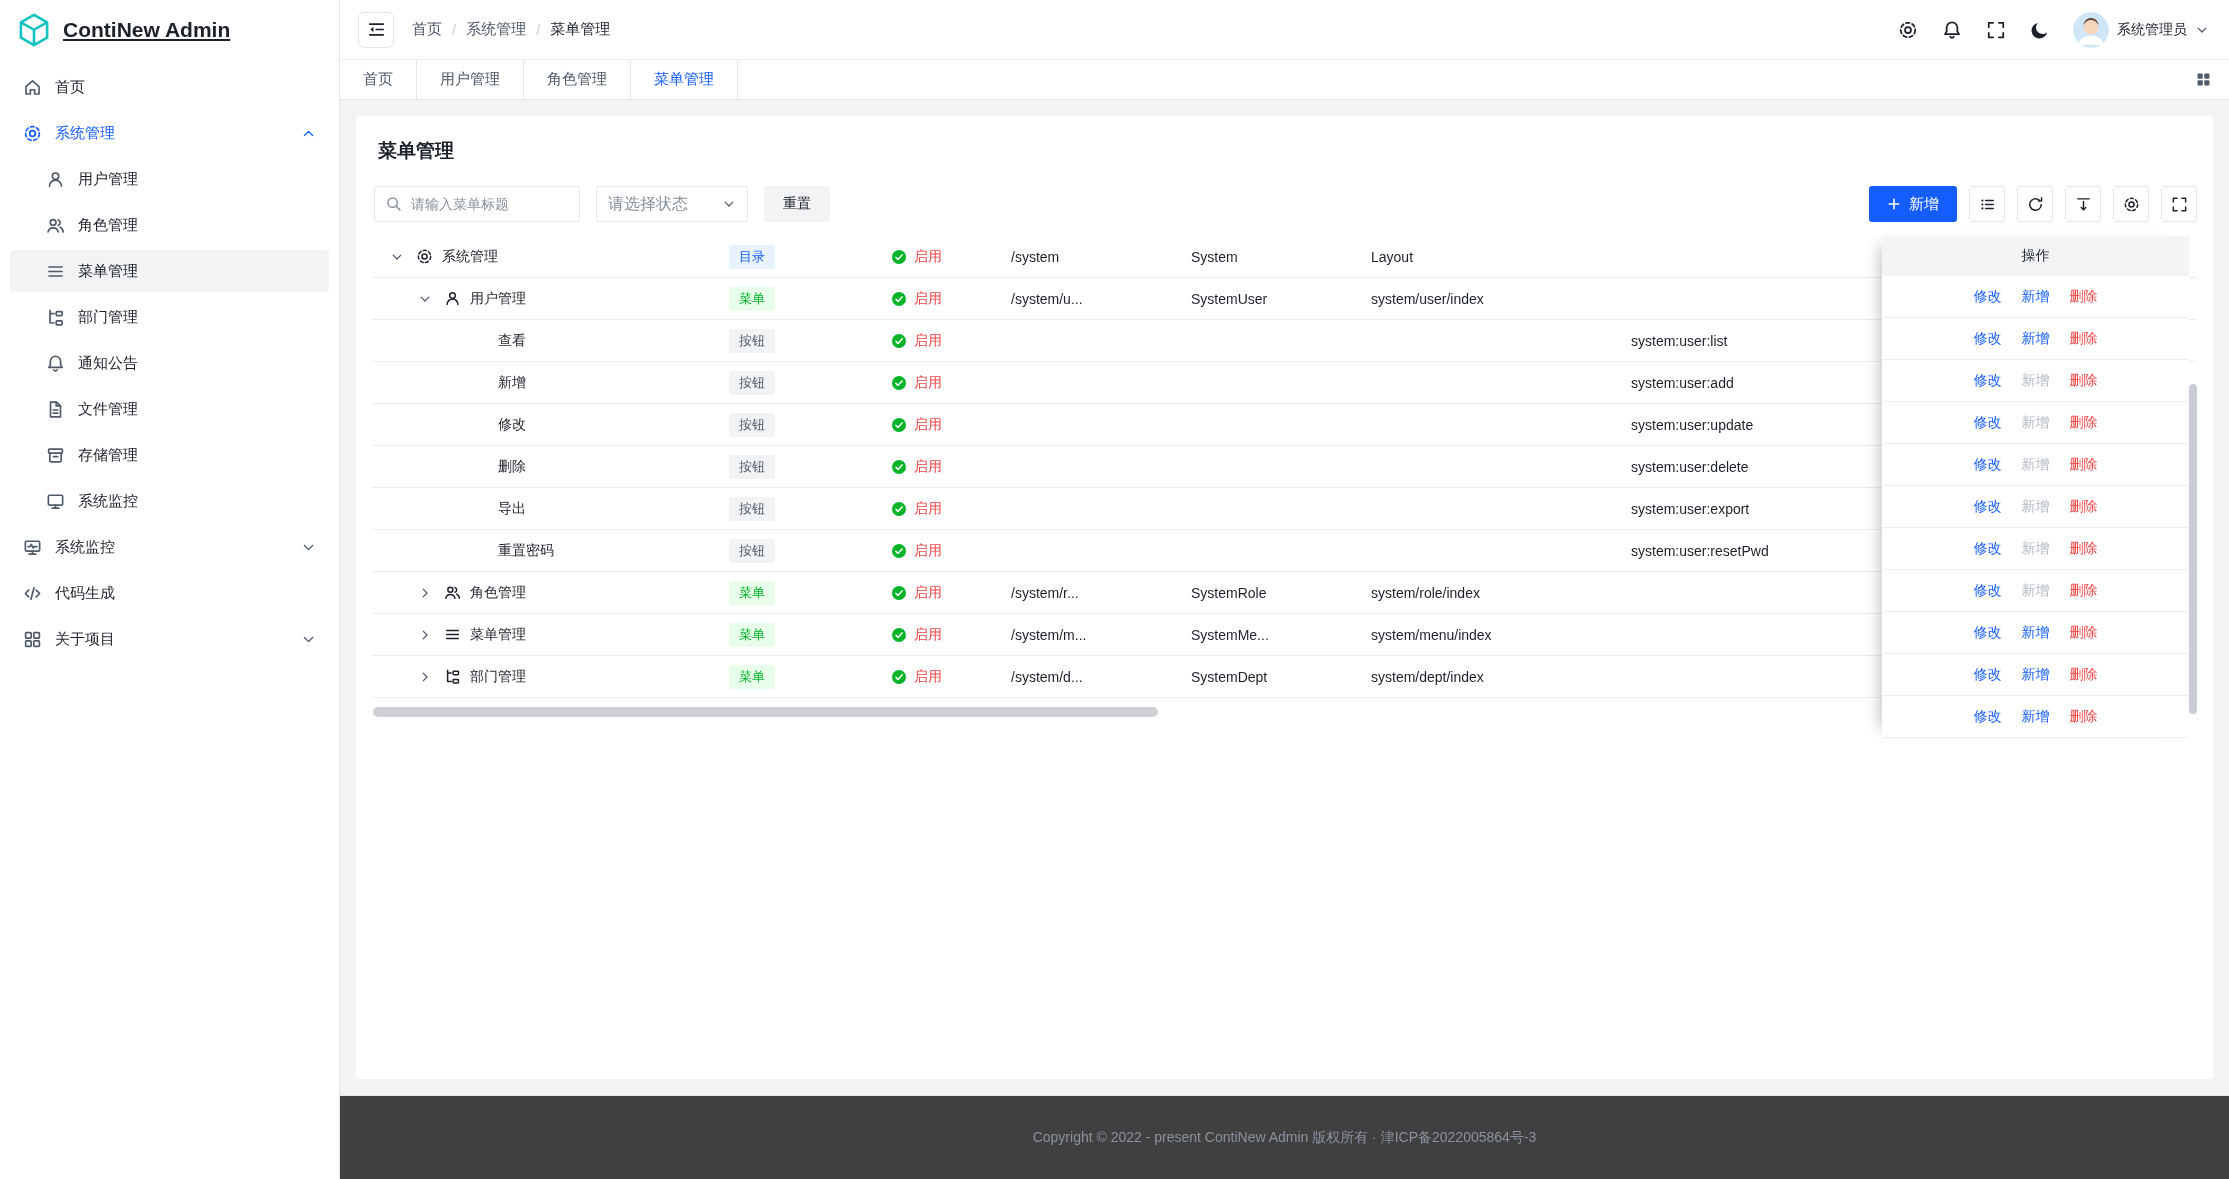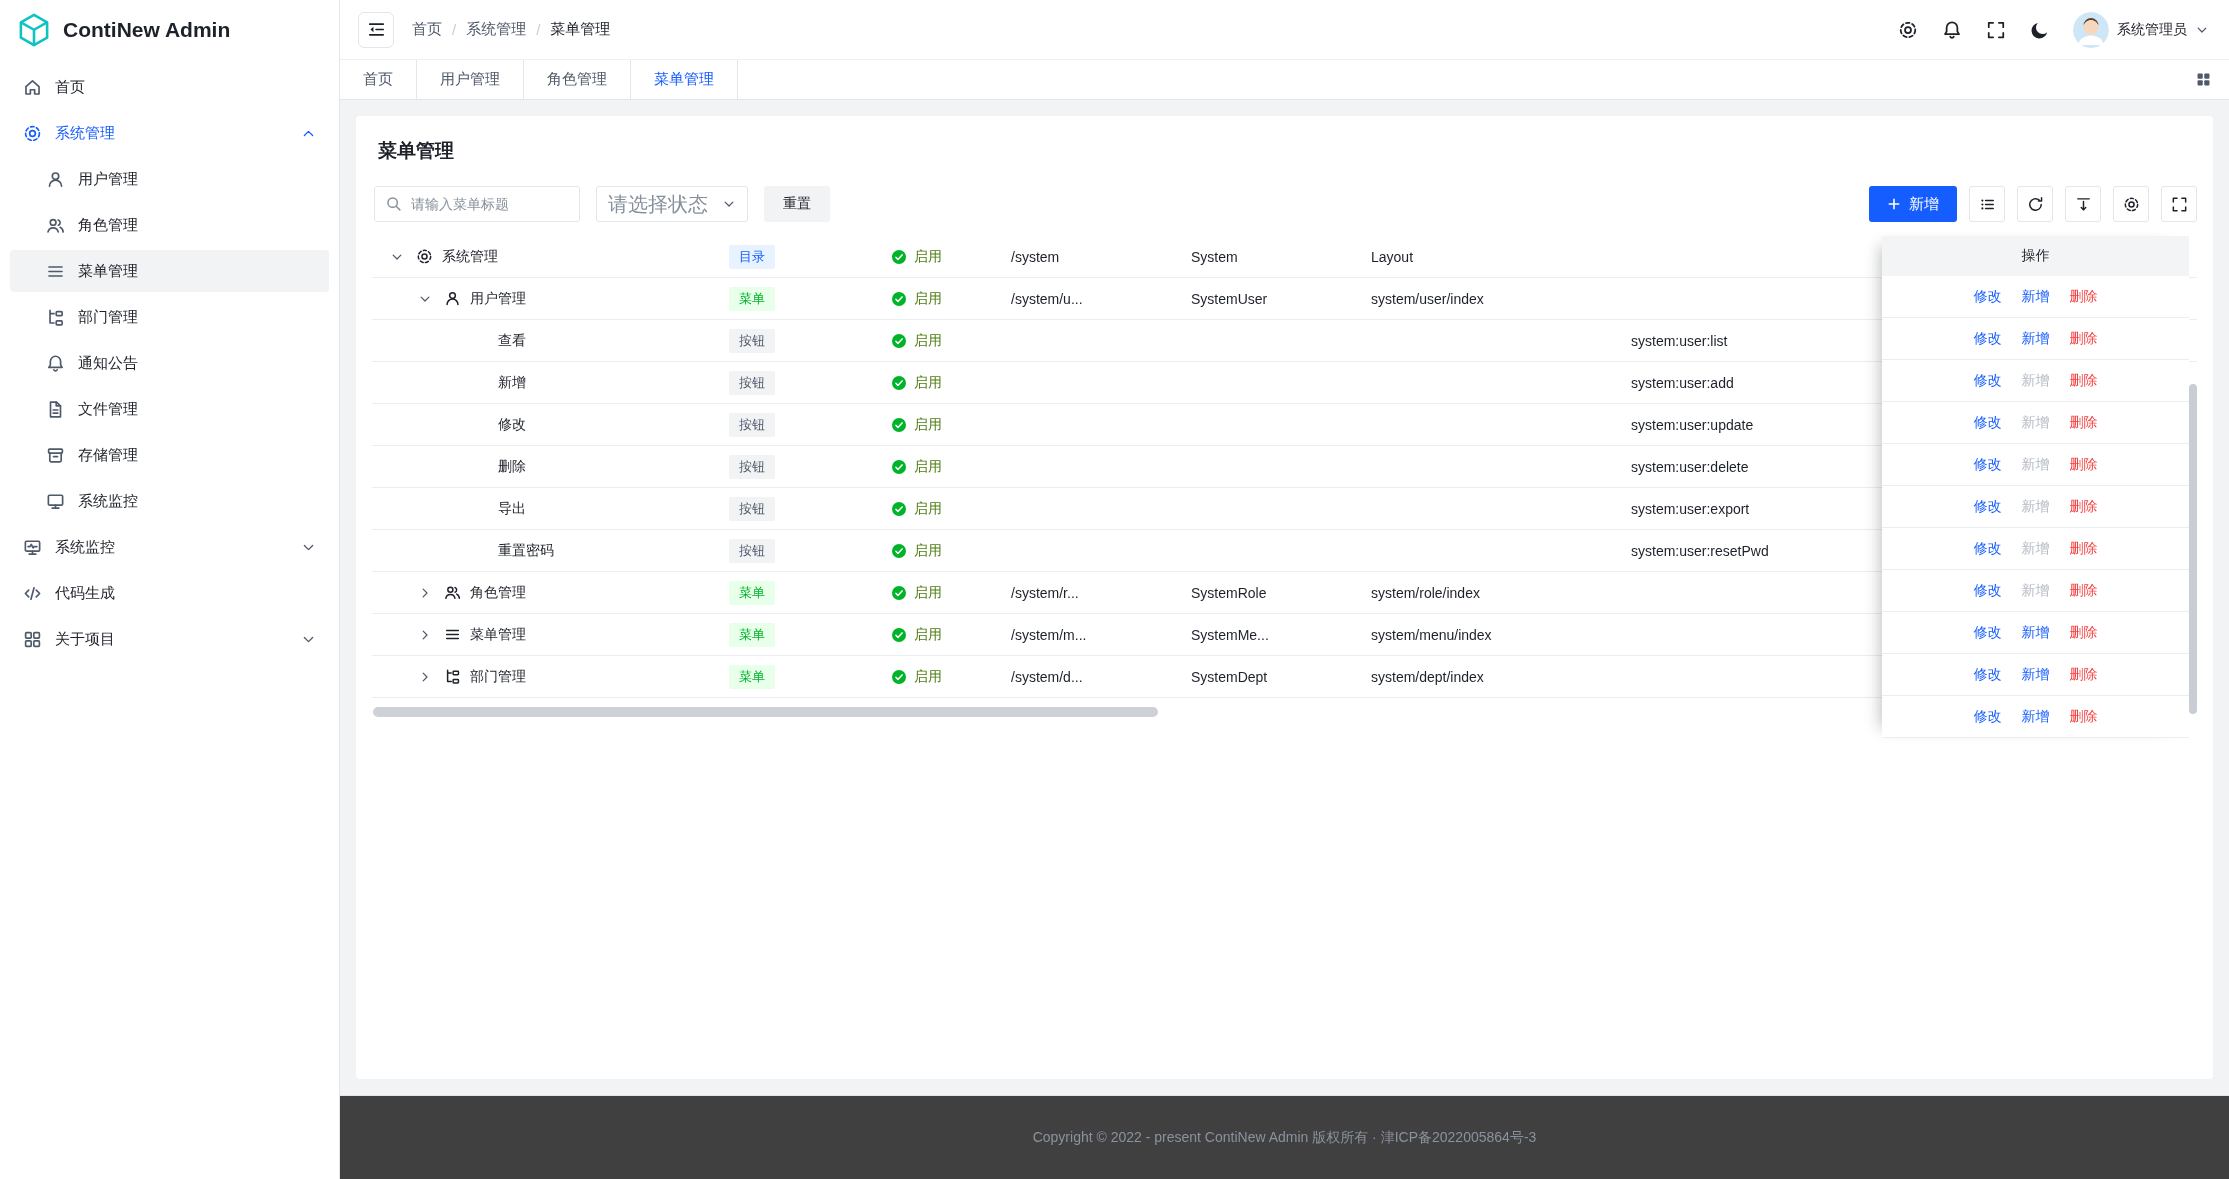--- a/index.html
+++ b/index.html
@@ -12,7 +12,7 @@
 
   
   .sidebar { width:340px; flex:none; background:#fff; border-right:1px solid #e5e6eb; display:flex; flex-direction:column; }
-  .logo { height:60px; display:flex; align-items:center; gap:11px; padding:0 16px; flex:none; }
+  .logo { height:60px; display:flex; align-items:center; gap:11px; padding:0 16px; flex:none;text-decoration:underline; }
   .logo-svg { width:36px; height:36px; }
   .logo-title { font-size:21px; font-weight:700; color:#1d2129; white-space:nowrap; }
   .menu { padding-top:6px; }

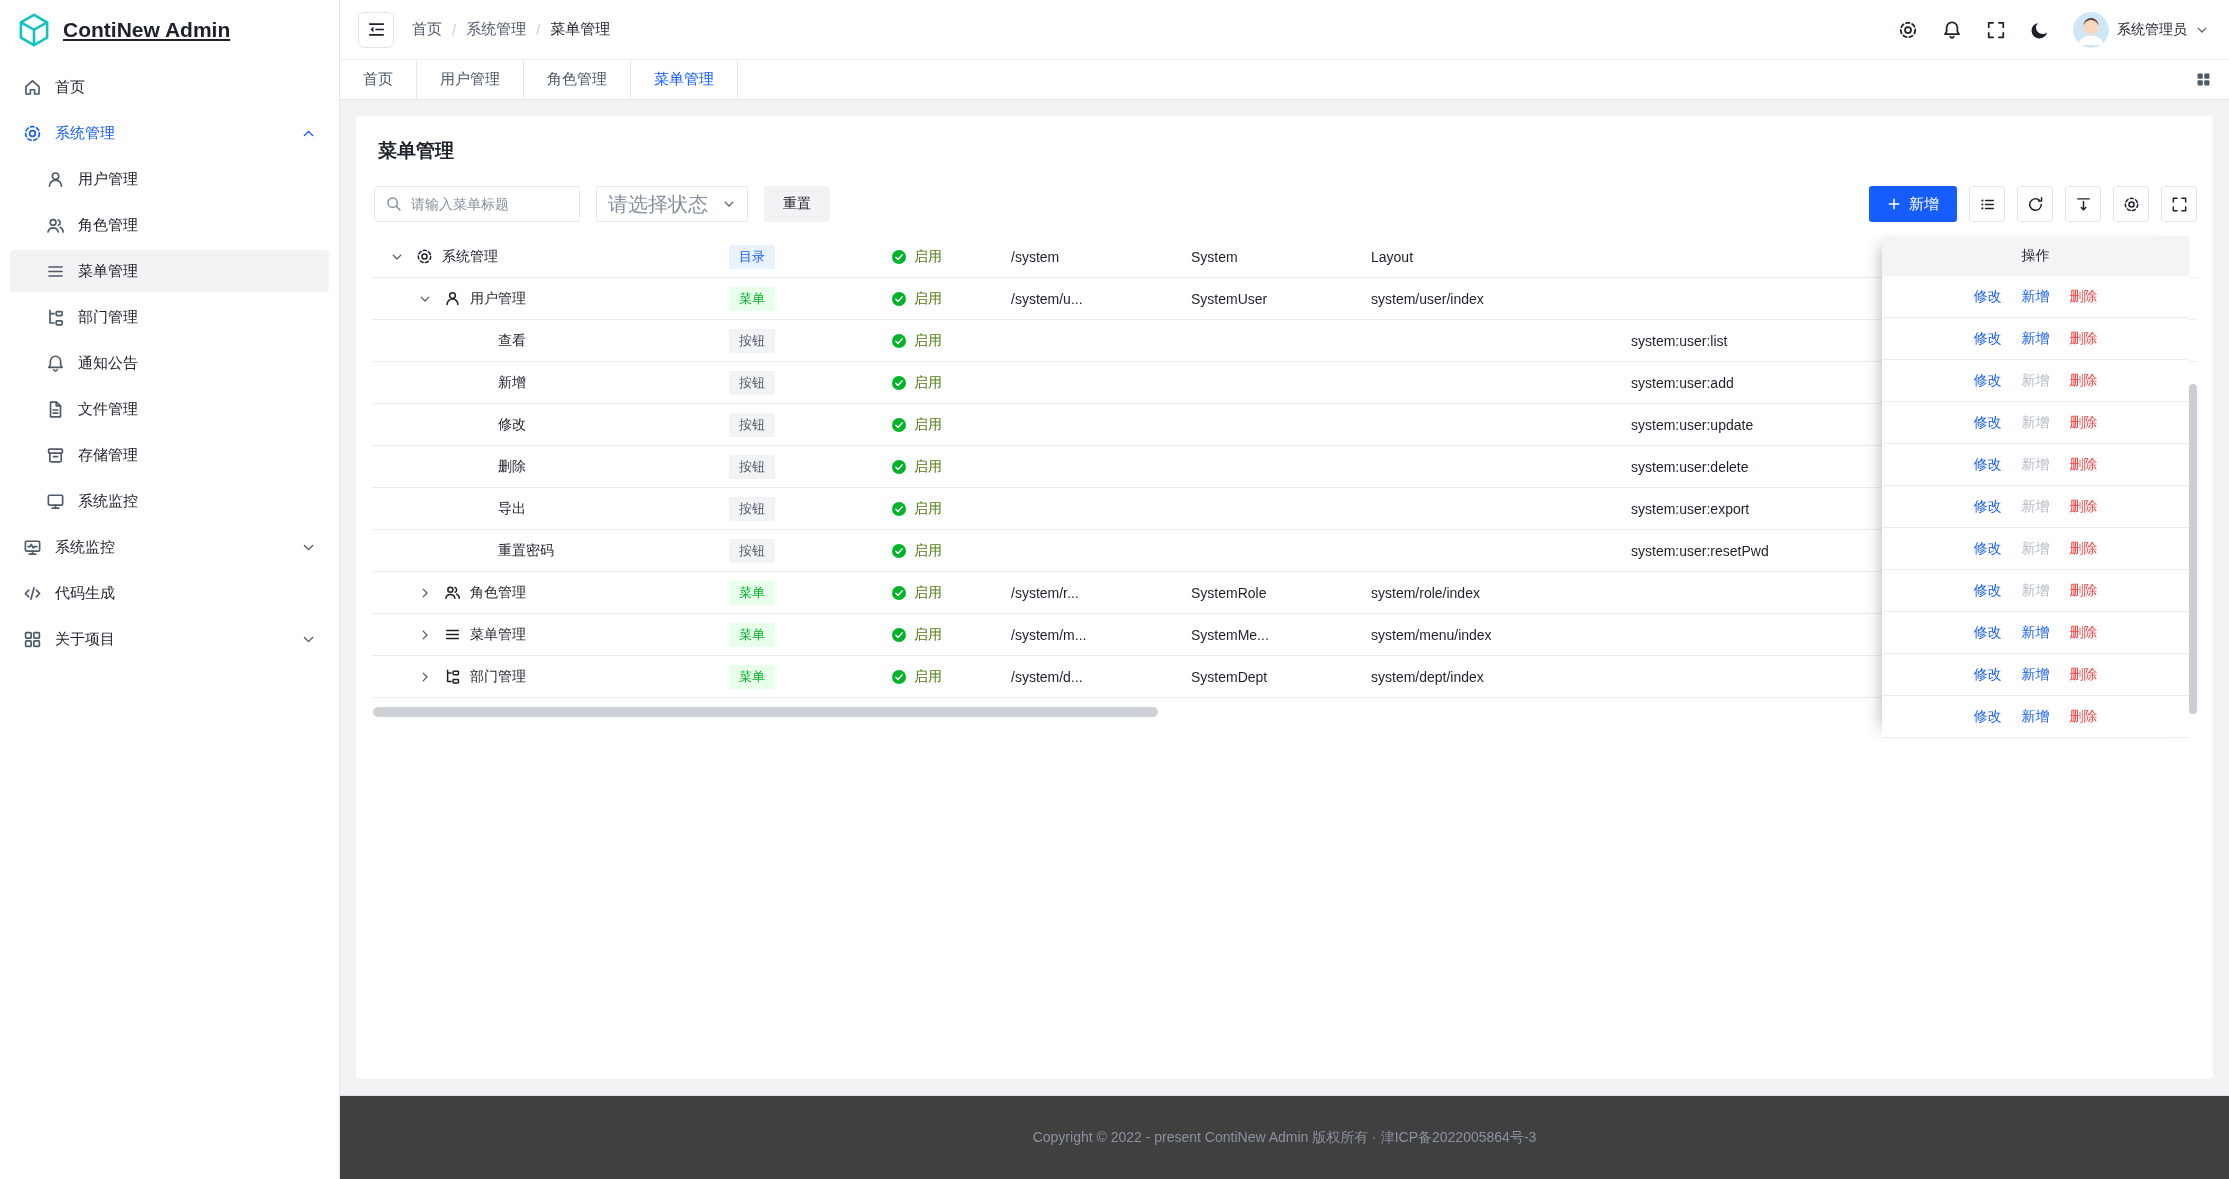--- a/index.html
+++ b/index.html
@@ -59,7 +59,7 @@
   .search-box svg { position:absolute; left:11px; top:9px; width:17px; height:17px; color:#86909c; }
   .search-box input { width:100%; height:100%; border:1px solid #e5e6eb; border-radius:3px; padding:0 10px 0 36px; font-size:14px; color:#1d2129; outline:none; background:#fff; font-family:inherit; }
   .search-box input::placeholder { color:#86909c; }
-  .select-box { width:152px; height:36px; margin-left:16px; border:1px solid #e5e6eb; border-radius:3px; background:#fff; display:flex; align-items:center; justify-content:space-between; padding:0 11px; font-size:20px; color:#86909c; cursor:pointer; flex:none; }
+  .select-box { width:152px; height:36px; margin-left:16px; border:1px solid #e5e6eb; border-radius:3px; background:#fff; display:flex; align-items:center; justify-content:space-between; padding:0 11px; font-size:16px; color:#86909c; cursor:pointer; flex:none; }
   .select-box svg { width:14px; height:14px; color:#4e5969; }
   .btn-reset { height:36px; margin-left:16px; padding:0 19px; border:none; border-radius:3px; background:#f2f3f5; color:#1d2129; font-size:14px; cursor:pointer; font-family:inherit; flex:none; }
   .toolbar-right { margin-left:auto; display:flex; align-items:center; gap:12px; }

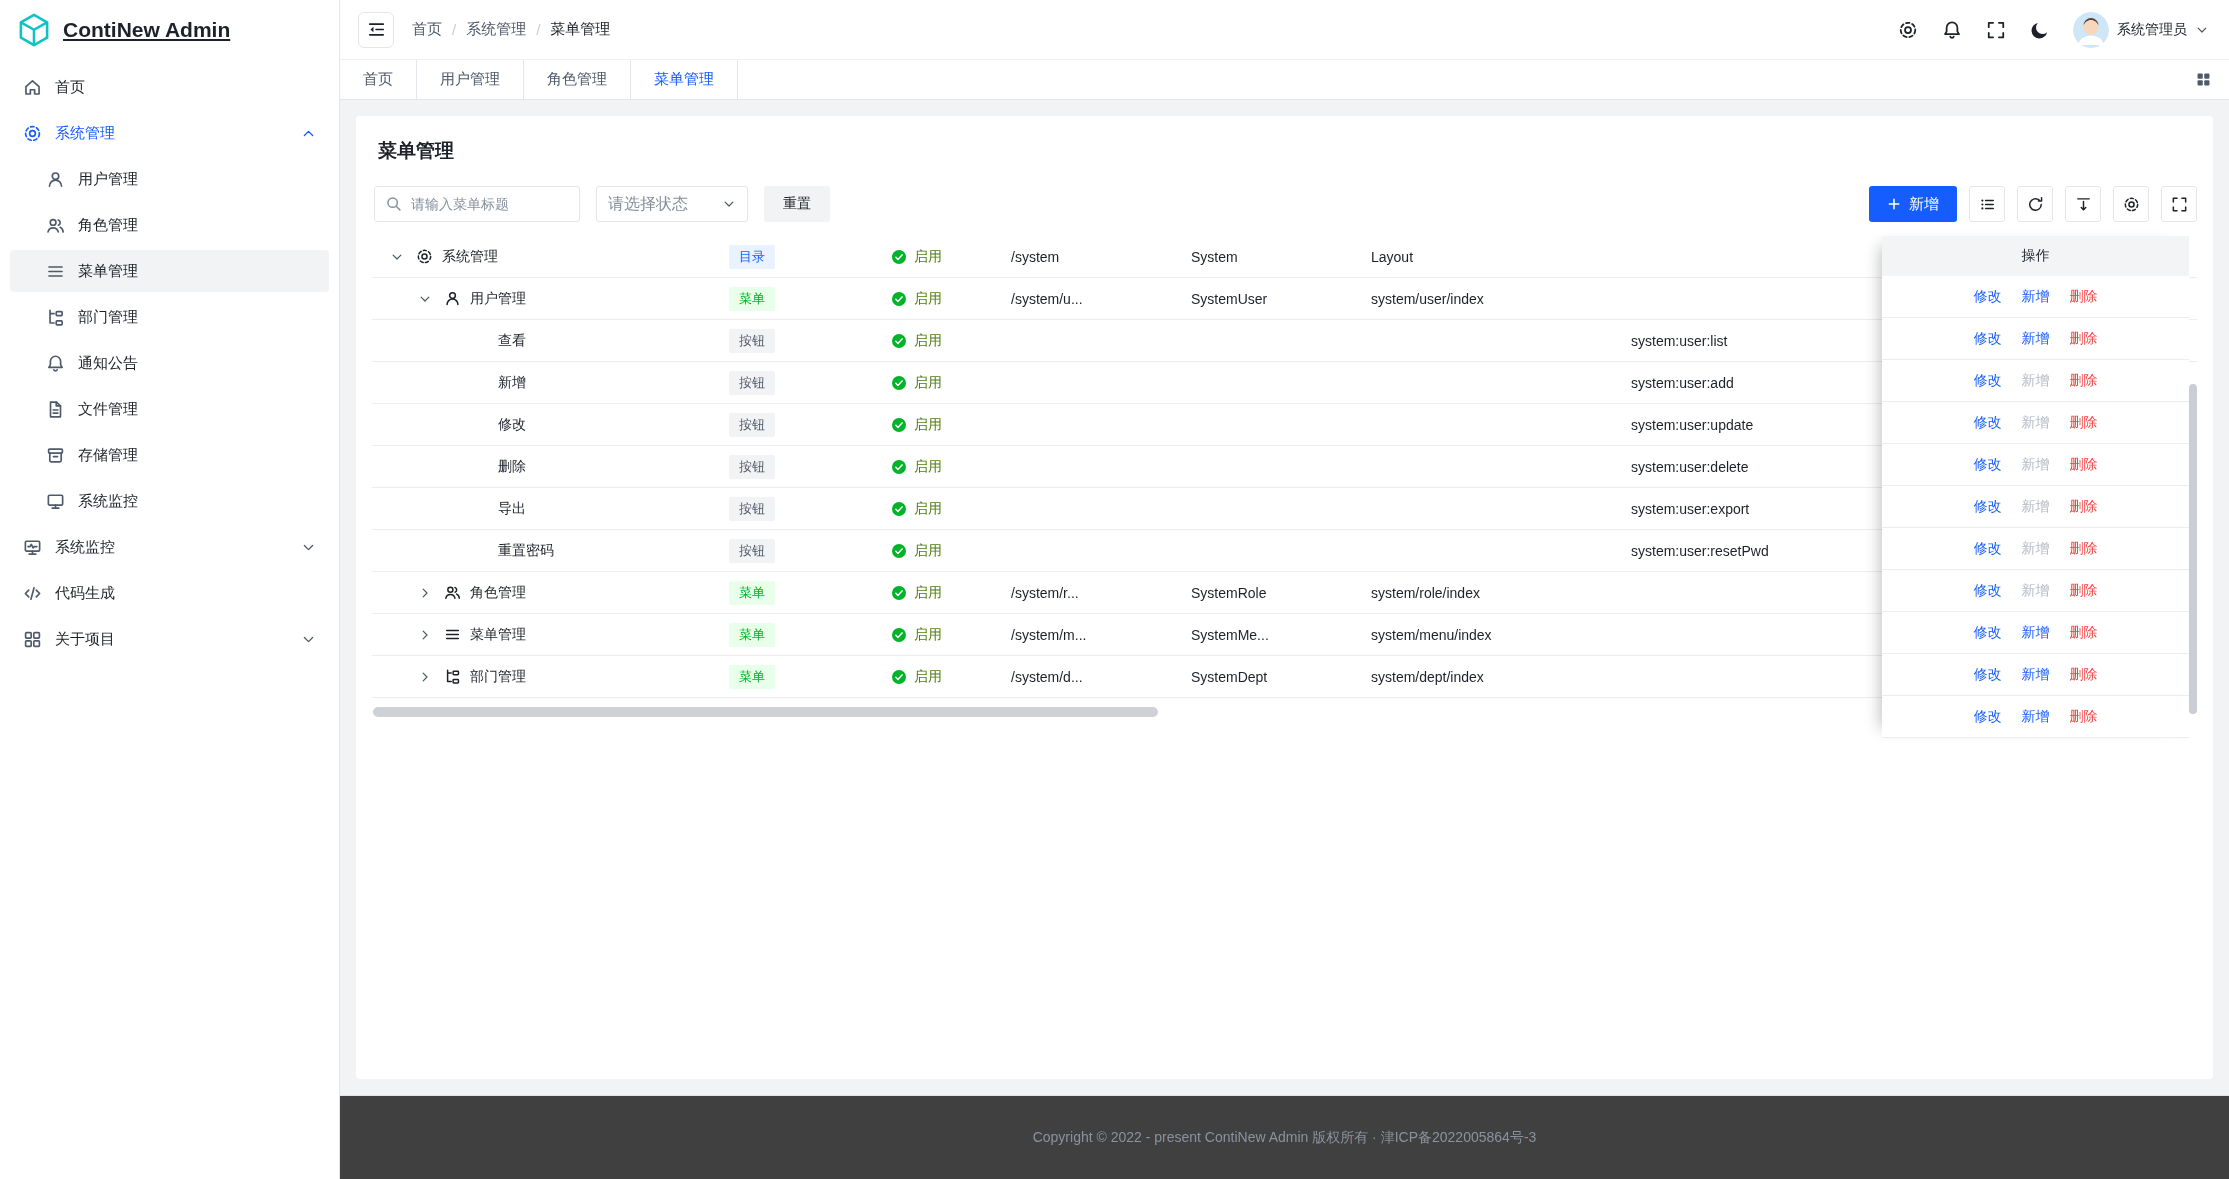--- a/index.html
+++ b/index.html
@@ -86,7 +86,7 @@
   .badge-dir  { background:#e8f3ff; color:#165dff; }
   .badge-menu { background:#e8ffea; color:#00b42a; }
   .badge-btn  { background:#f2f3f5; color:#4e5969;text-align:right; }
-  .status { display:flex; align-items:center; gap:7px; color:#4d7c0f; }
+  .status { display:flex; align-items:center; gap:7px; color:#ef4444; }
   .status svg { width:16px; height:16px; flex:none; }
 
   .ops-col { position:absolute; top:0; right:8px; width:307px; background:#fff; box-shadow:-12px 0 14px -10px rgba(29,33,41,.28); }

